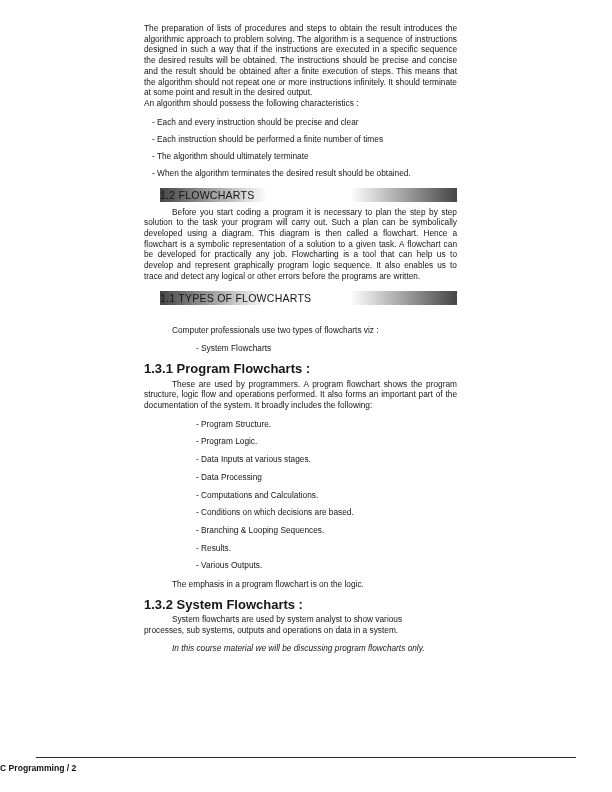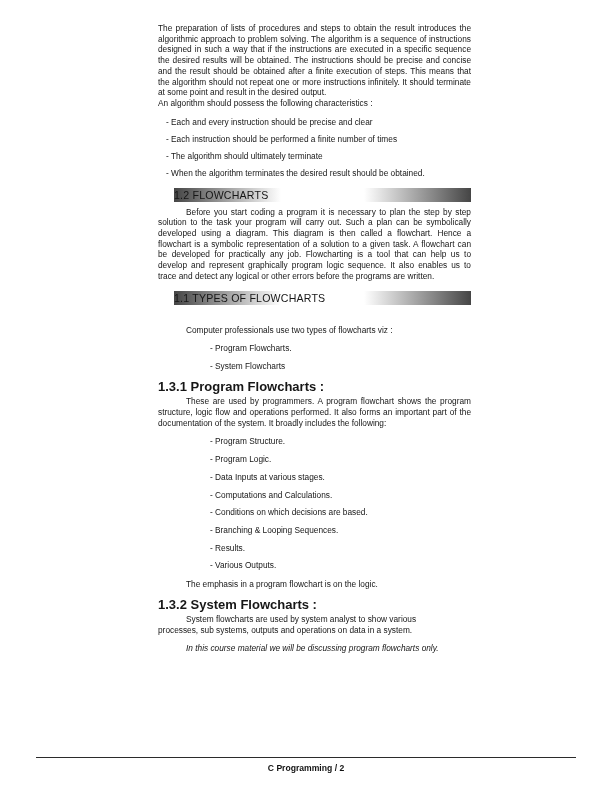--- a/index.html
+++ b/index.html
@@ -15,7 +15,7 @@
   }
   .content {
     position: absolute;
-    left: 158px;
+    left: 144px;
     top: 23px;
     width: 313px;
     font-size: 8.3px;

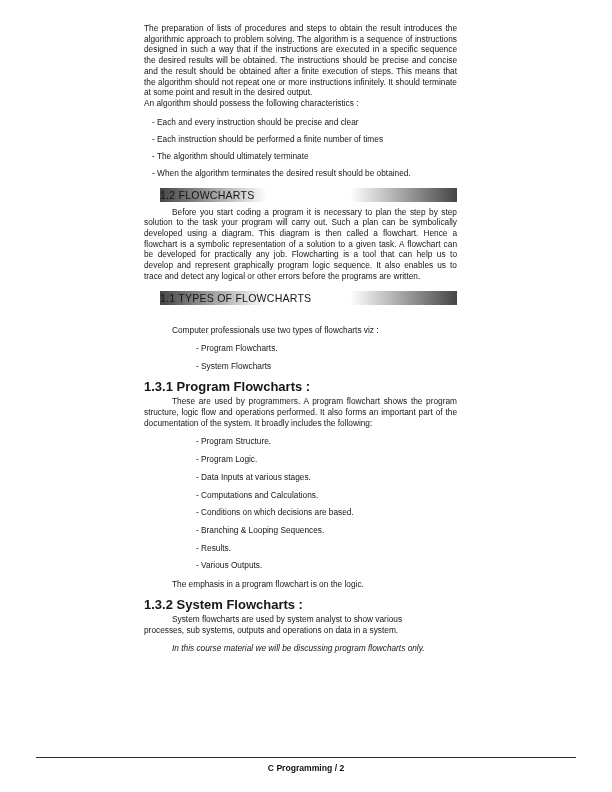--- a/index.html
+++ b/index.html
@@ -90,7 +90,6 @@
     <p class="indent space-above-sm">Computer professionals use two types of flowcharts viz :</p>
 
     <div class="list indented-list">
-      <p class="list-item">- Program Flowcharts.</p>
       <p class="list-item">- System Flowcharts</p>
     </div>
 

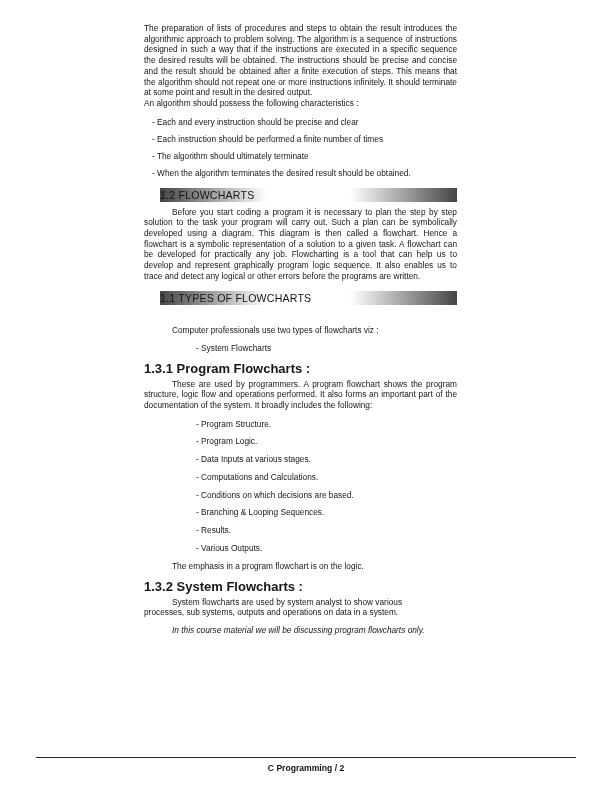--- a/index.html
+++ b/index.html
@@ -101,6 +101,7 @@
       <p class="list-item">- Program Structure.</p>
       <p class="list-item">- Program Logic.</p>
       <p class="list-item">- Data Inputs at various stages.</p>
+      <p class="list-item">- Data Processing</p>
       <p class="list-item">- Computations and Calculations.</p>
       <p class="list-item">- Conditions on which decisions are based.</p>
       <p class="list-item">- Branching &amp; Looping Sequences.</p>

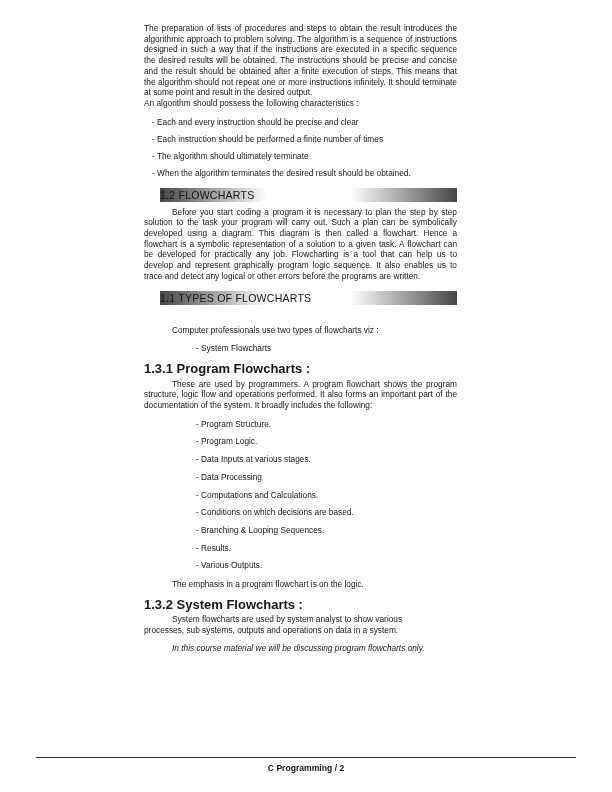--- a/index.html
+++ b/index.html
@@ -58,7 +58,7 @@
     left: 0;
     right: 0;
     top: 763px;
-    text-align: center;
+    text-align: left;
     font-size: 8.6px;
     font-weight: bold;
     color: #111111;

